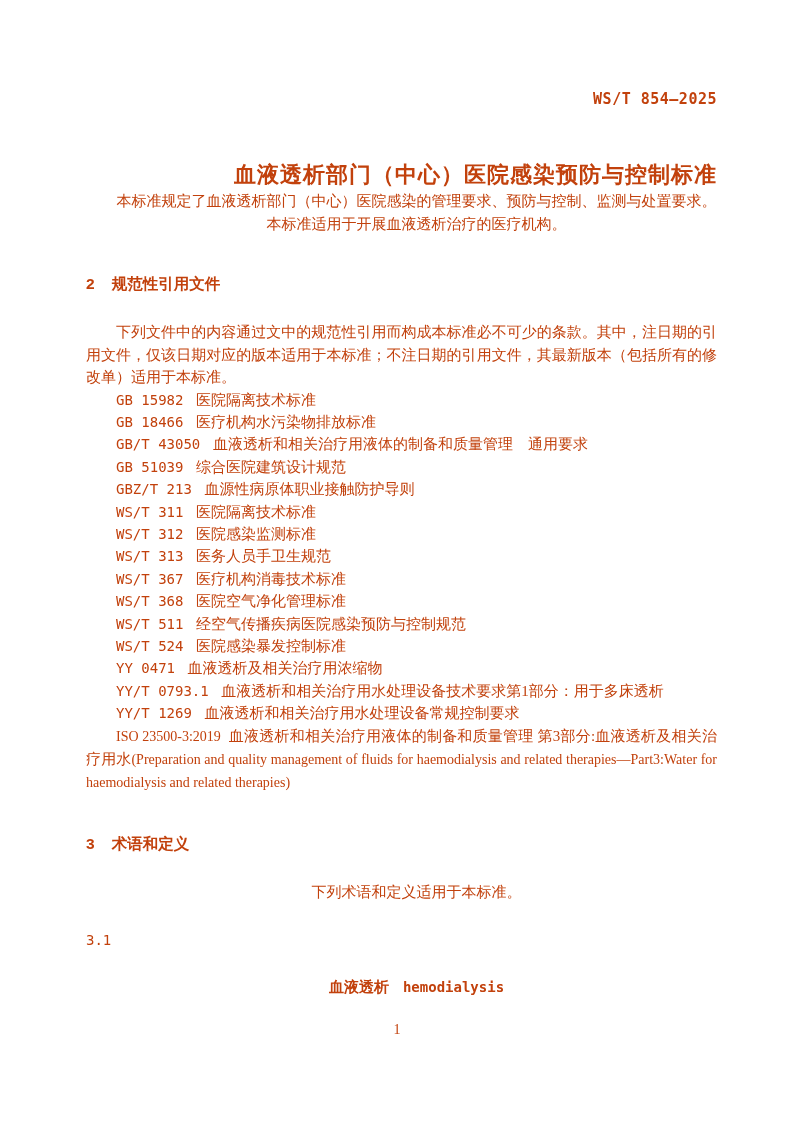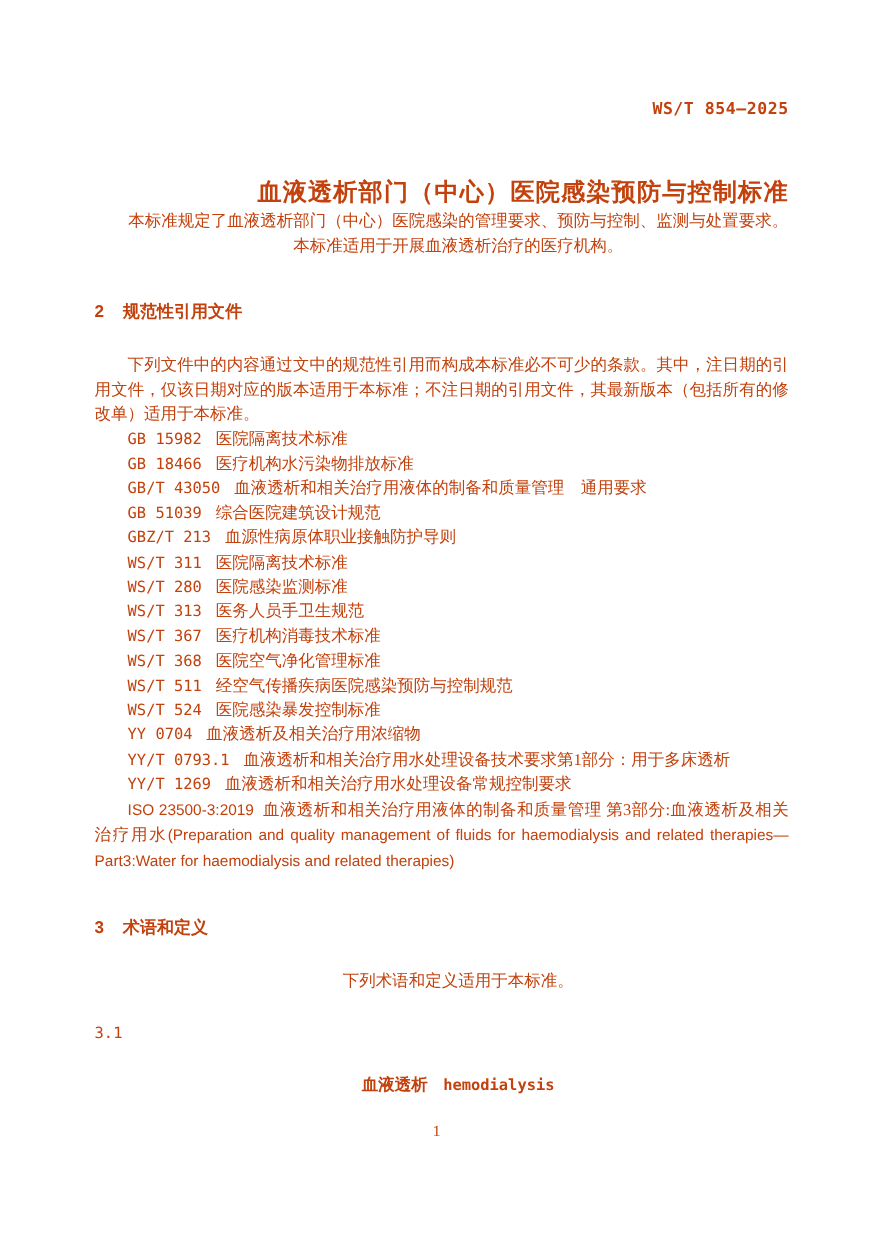--- a/index.html
+++ b/index.html
@@ -121,7 +121,7 @@
     <div class="ref-row"><span class="ref-code">GB 51039</span><span>综合医院建筑设计规范</span></div>
     <div class="ref-row"><span class="ref-code">GBZ/T 213</span><span>血源性病原体职业接触防护导则</span></div>
     <div class="ref-row"><span class="ref-code">WS/T 311</span><span>医院隔离技术标准</span></div>
-    <div class="ref-row"><span class="ref-code">WS/T 280</span><span>医院感染监测标准</span></div>
+    <div class="ref-row"><span class="ref-code">WS/T 312</span><span>医院感染监测标准</span></div>
     <div class="ref-row"><span class="ref-code">WS/T 313</span><span>医务人员手卫生规范</span></div>
     <div class="ref-row"><span class="ref-code">WS/T 367</span><span>医疗机构消毒技术标准</span></div>
     <div class="ref-row"><span class="ref-code">WS/T 368</span><span>医院空气净化管理标准</span></div>

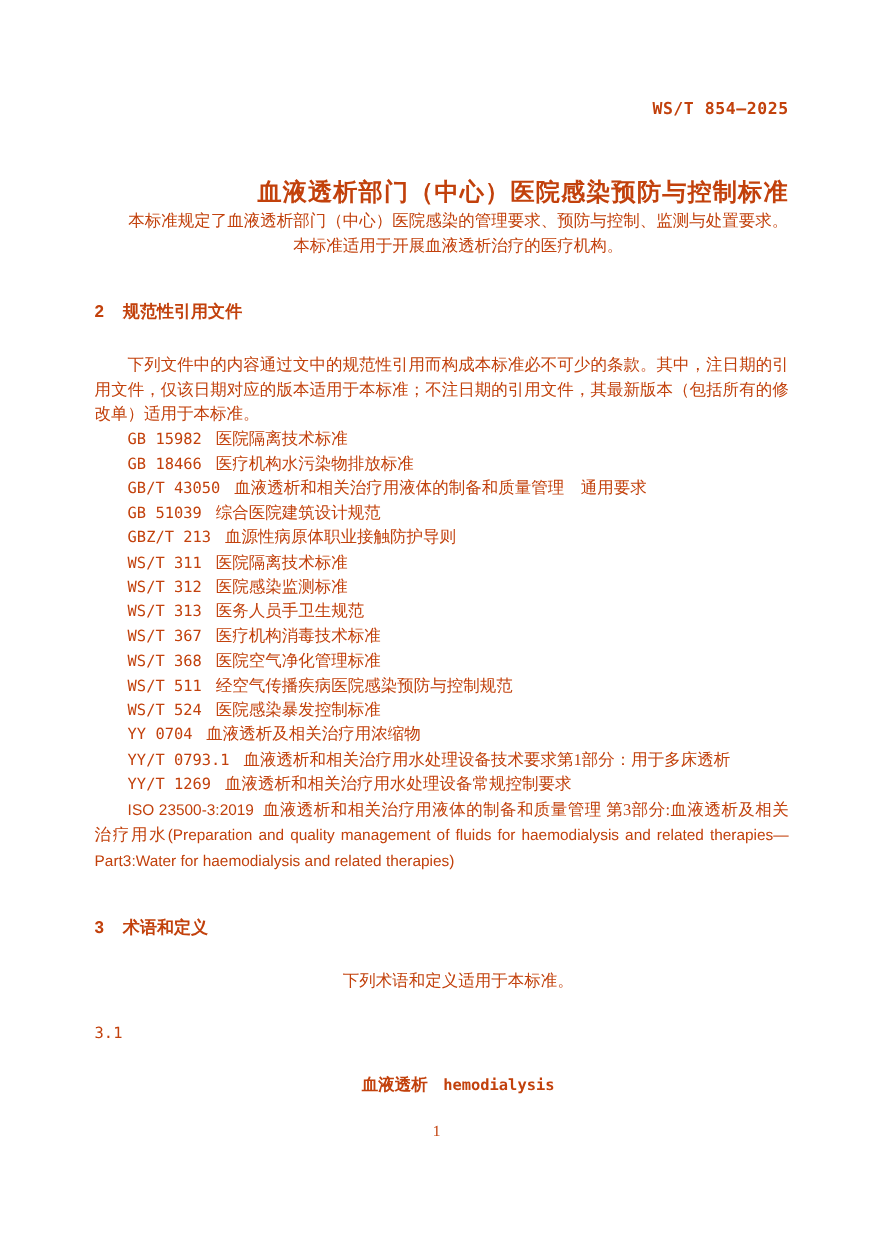--- a/index.html
+++ b/index.html
@@ -127,7 +127,7 @@
     <div class="ref-row"><span class="ref-code">WS/T 368</span><span>医院空气净化管理标准</span></div>
     <div class="ref-row"><span class="ref-code">WS/T 511</span><span>经空气传播疾病医院感染预防与控制规范</span></div>
     <div class="ref-row"><span class="ref-code">WS/T 524</span><span>医院感染暴发控制标准</span></div>
-    <div class="ref-row"><span class="ref-code">YY 0704</span><span>血液透析及相关治疗用浓缩物</span></div>
+    <div class="ref-row"><span class="ref-code">YY 0471</span><span>血液透析及相关治疗用浓缩物</span></div>
     <div class="ref-row"><span class="ref-code">YY/T 0793.1</span><span>血液透析和相关治疗用水处理设备技术要求第1部分：用于多床透析</span></div>
     <div class="ref-row"><span class="ref-code">YY/T 1269</span><span>血液透析和相关治疗用水处理设备常规控制要求</span></div>
   </div>

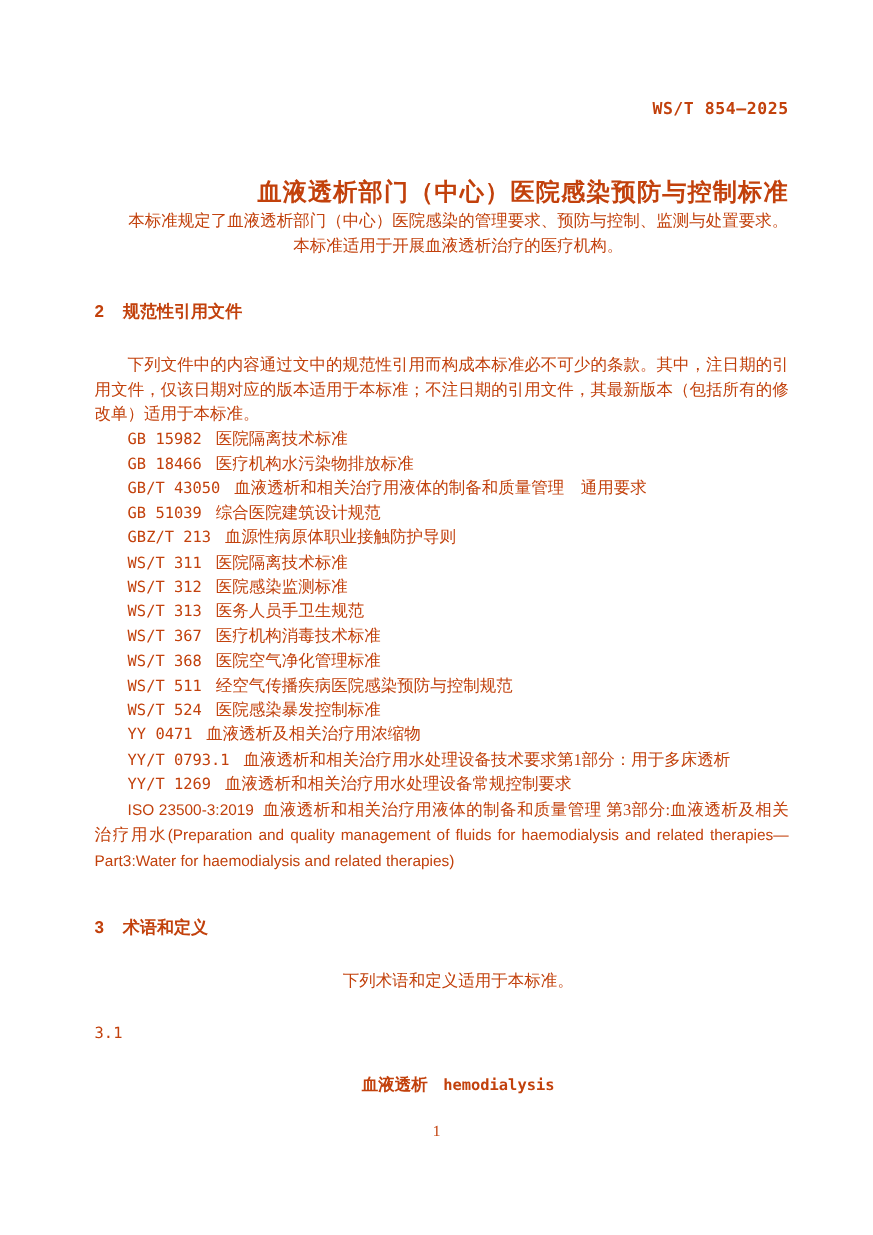--- a/index.html
+++ b/index.html
@@ -16,7 +16,7 @@
     font-size: 15px;
     overflow: hidden;
   }
-  .mono { font-family: Liberation Sans, sans-serif; }
+  .mono { font-family: Liberation Serif, serif; }
 
   .doc-code {
     text-align: right;

